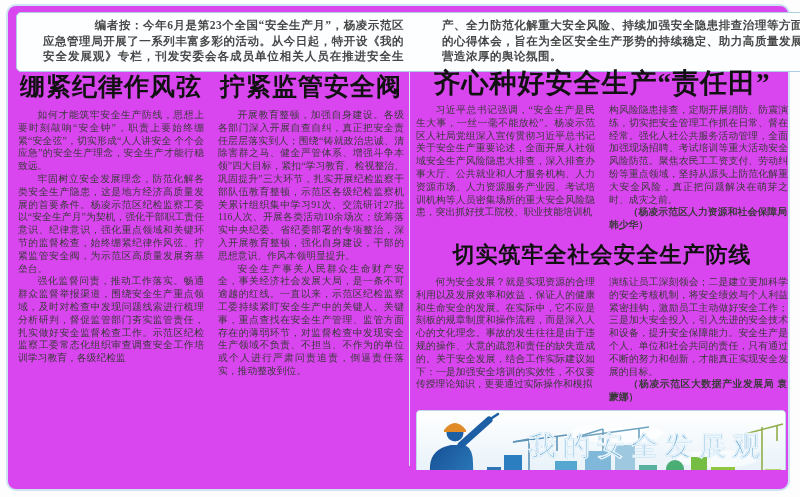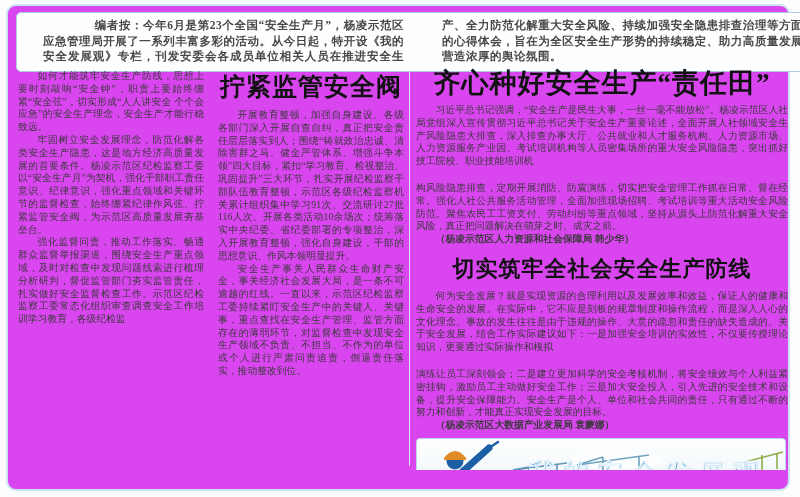--- a/index.html
+++ b/index.html
@@ -72,6 +72,7 @@
 
   <div class="left-section">
     <div class="col body-text">
+      <h1 class="head">绷紧纪律作风弦</h1>
       <p>如何才能筑牢安全生产防线，思想上要时刻敲响“安全钟”，职责上要始终绷紧“安全弦”，切实形成“人人讲安全 个个会应急”的安全生产理念，安全生产才能行稳致远。</p>
       <p>牢固树立安全发展理念，防范化解各类安全生产隐患，这是地方经济高质量发展的首要条件。杨凌示范区纪检监察工委以“安全生产月”为契机，强化干部职工责任意识、纪律意识，强化重点领域和关键环节的监督检查，始终绷紧纪律作风弦、拧紧监管安全阀，为示范区高质量发展夯基垒台。</p>
       <p>强化监督问责，推动工作落实。畅通群众监督举报渠道，围绕安全生产重点领域，及时对检查中发现问题线索进行梳理分析研判，督促监管部门夯实监管责任，扎实做好安全监督检查工作。示范区纪检监察工委常态化组织审查调查安全工作培训学习教育，各级纪检监</p>

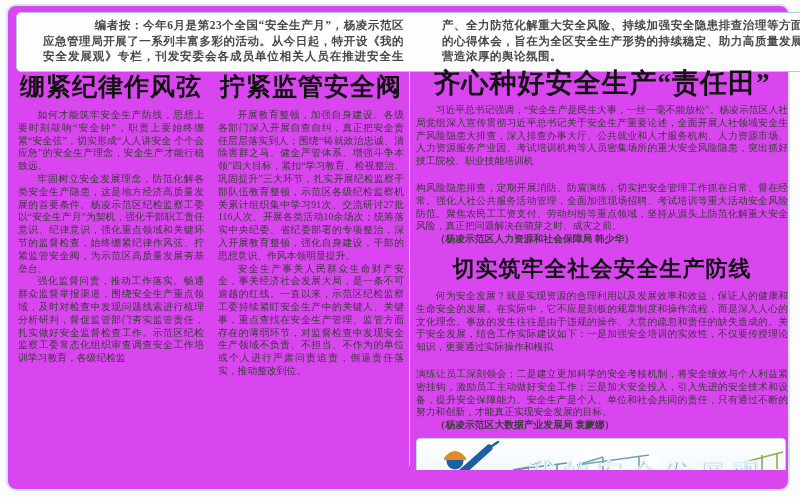--- a/index.html
+++ b/index.html
@@ -53,7 +53,7 @@
     margin:1px 0 0 0;font-size:9.8px;line-height:13px;font-weight:bold;
     text-align:right;color:#222;padding-right:1px;
   }
-  .two-col{display:flex;gap:14px;flex-direction:column;}
+  .two-col{display:flex;gap:14px;}
   .two-col .col{flex:1;min-width:0;}
   
   .banner{

